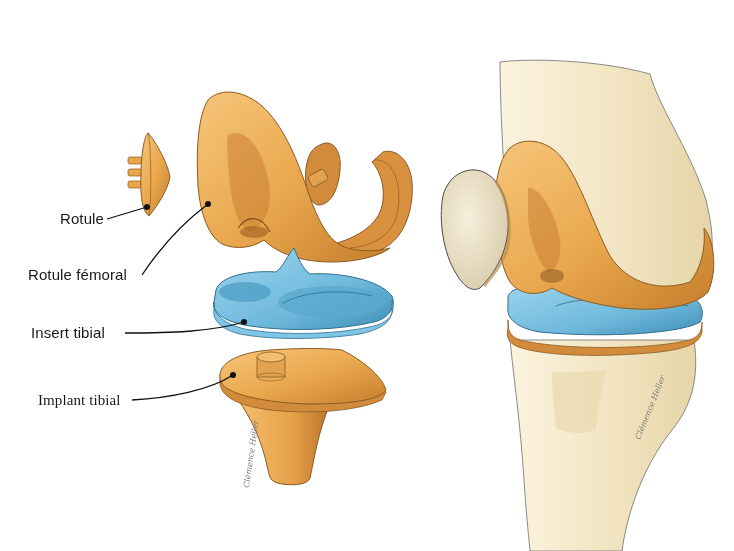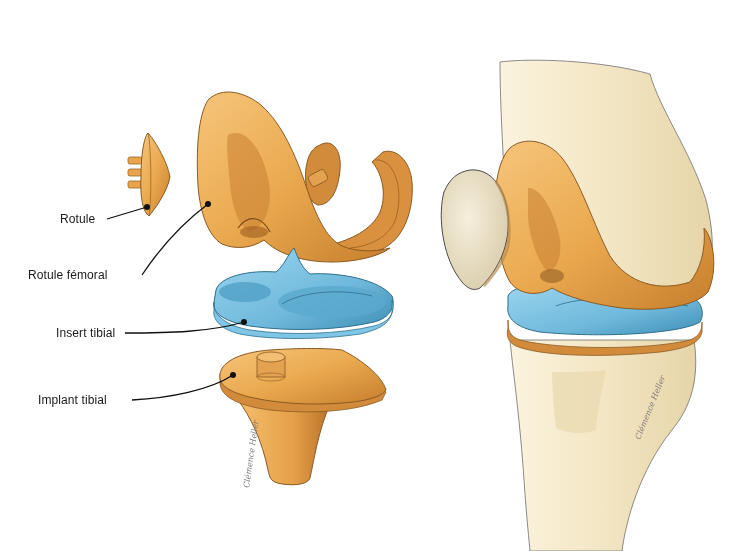--- a/index.html
+++ b/index.html
@@ -5,7 +5,7 @@
   html,body{margin:0;padding:0;background:#ffffff;}
   body{width:734px;height:551px;position:relative;overflow:hidden;font-family:"Liberation Sans",sans-serif;}
   #stage{position:absolute;left:0;top:0;width:734px;height:551px;}
-  .label{position:absolute;font-size:12px;color:#1a1a1a;white-space:nowrap;line-height:16px;letter-spacing:0.1px;}
+  .label{position:absolute;font-size:15px;color:#1a1a1a;white-space:nowrap;line-height:16px;letter-spacing:0.1px;}
   .sig{font-family:"DejaVu Serif",serif;font-style:italic;font-size:8px;fill:#7a7a7a;}
 </style>
 </head>

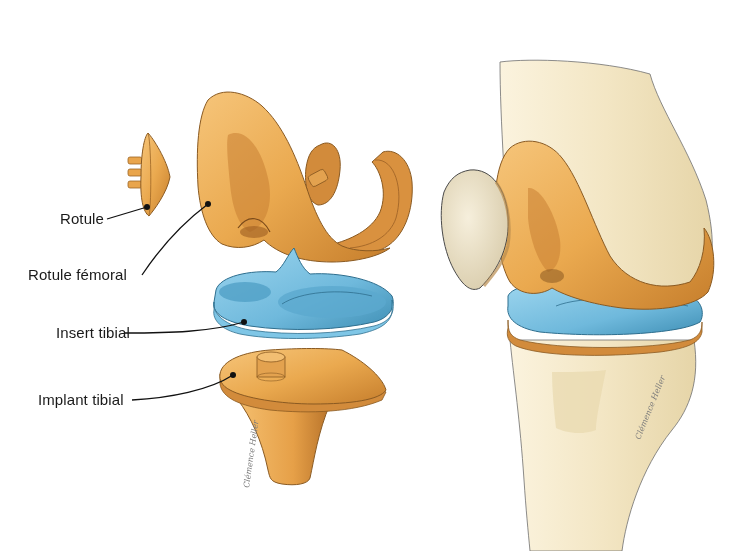--- a/index.html
+++ b/index.html
@@ -126,7 +126,7 @@
   
   <div class="label" style="left:60px;top:211px;">Rotule</div>
   <div class="label" style="left:28px;top:267px;">Rotule fémoral</div>
-  <div class="label" style="left:56px;top:325px;text-align:center;">Insert tibial</div>
+  <div class="label" style="left:31px;top:325px;text-align:center;">Insert tibial</div>
   <div class="label" style="left:38px;top:392px;">Implant tibial</div>
 </div>
 

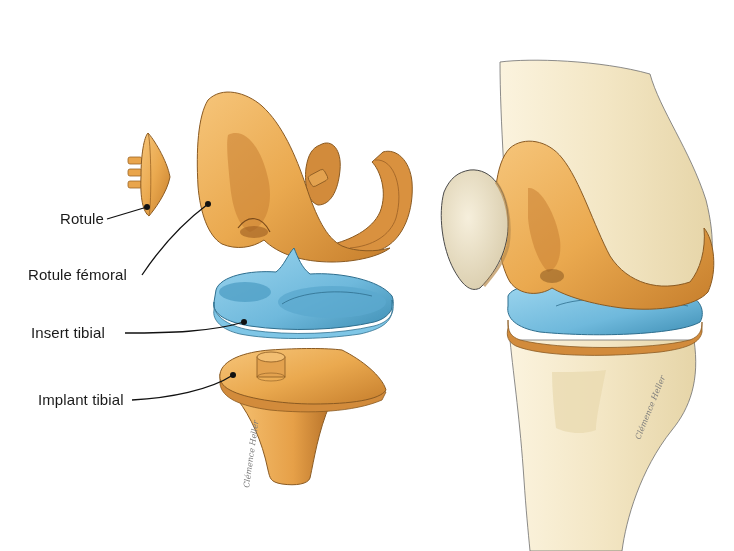--- a/index.html
+++ b/index.html
@@ -127,7 +127,7 @@
   <div class="label" style="left:60px;top:211px;">Rotule</div>
   <div class="label" style="left:28px;top:267px;">Rotule fémoral</div>
   <div class="label" style="left:31px;top:325px;text-align:center;">Insert tibial</div>
-  <div class="label" style="left:38px;top:392px;">Implant tibial</div>
+  <div class="label" style="left:38px;top:392px;font-family:Liberation Serif, serif;">Implant tibial</div>
 </div>
 
 </body></html>

